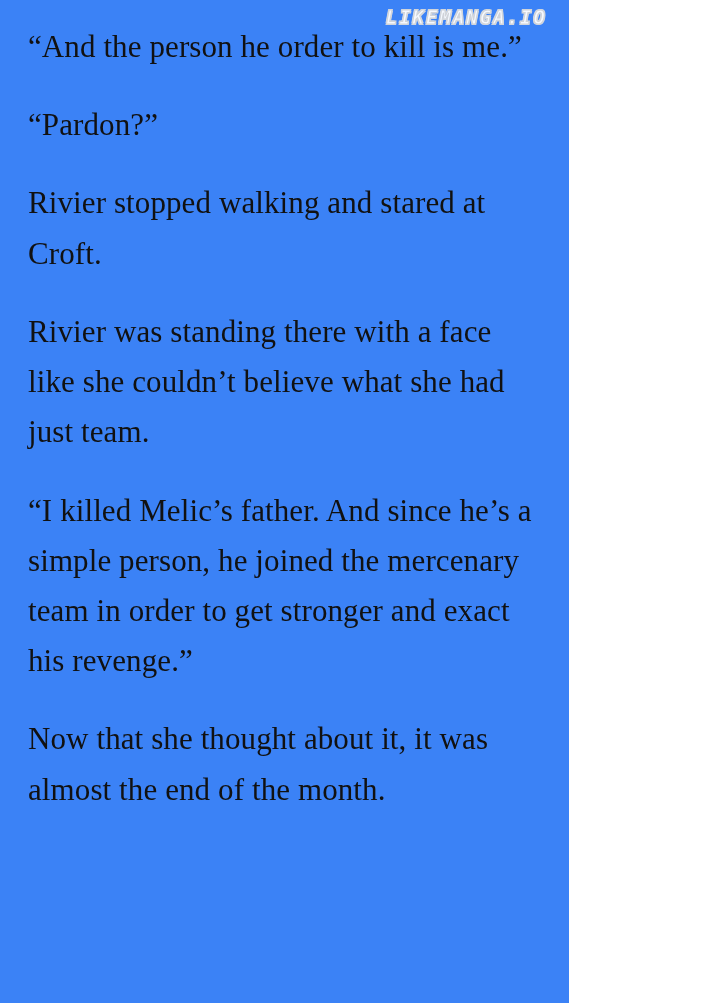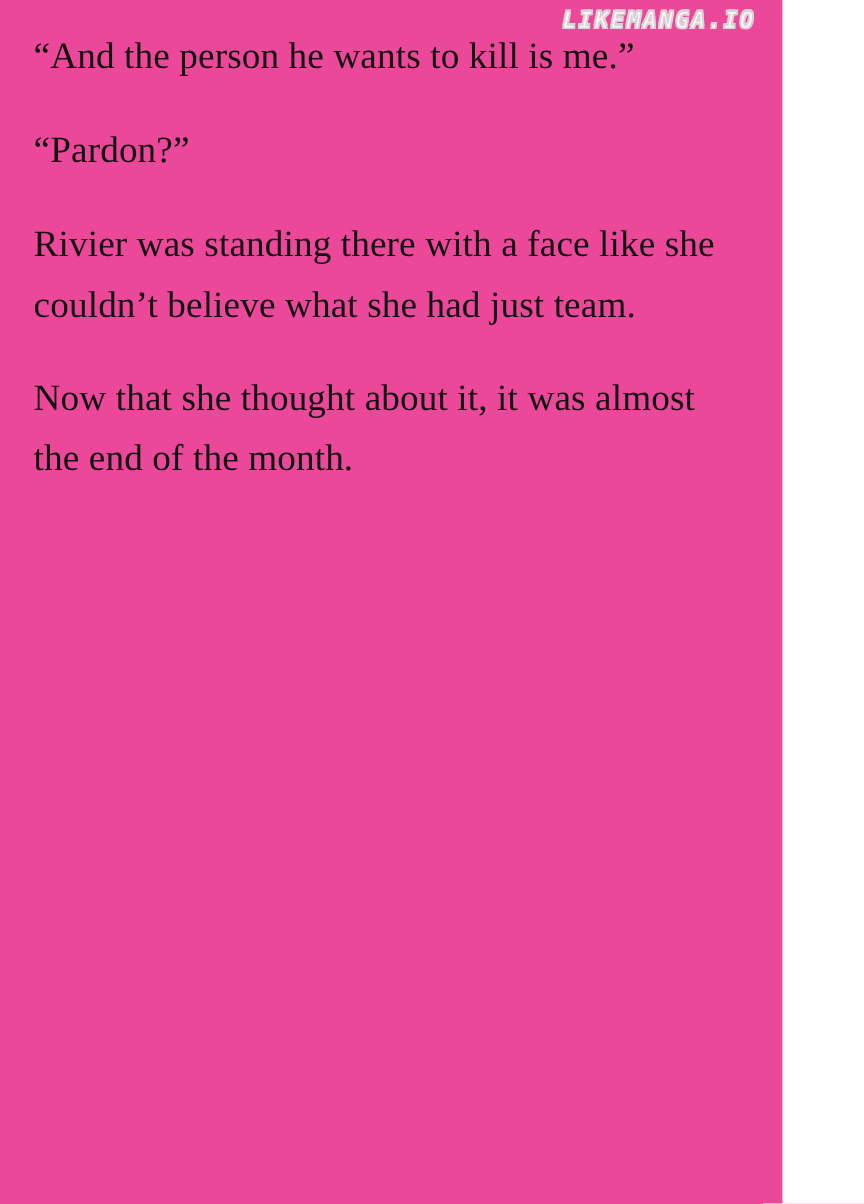--- a/index.html
+++ b/index.html
@@ -16,9 +16,9 @@
   }
   #page {
     position: relative;
-    width: 652px;
+    width: 569px;
     height: 1003px;
-    background: #ec4899;
+    background: #3b82f6;
     box-sizing: border-box;
     padding: 22px 28px 0 28px;
   }

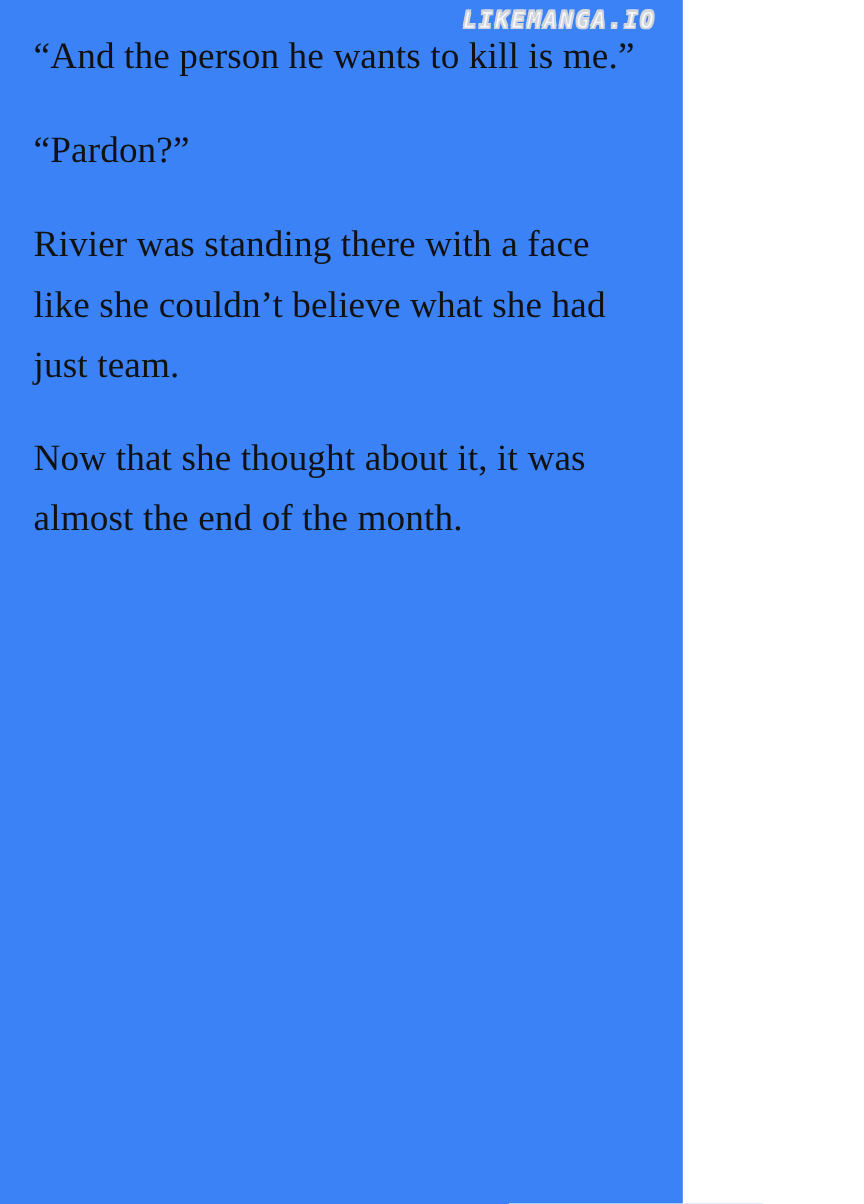--- a/index.html
+++ b/index.html
@@ -64,7 +64,7 @@
   <div class="watermark">LIKEMANGA.IO</div>
 
   <div class="story">
-    <p class="para">“And the person he wants to kill is me.”</p>
+    <p class="para">“And the person he order to kill is me.”</p>
     <p class="para">“Pardon?”</p>
     <p class="para">Rivier was standing there with a face like she couldn’t believe what she had just team.</p>
     <p class="para">Now that she thought about it, it was almost the end of the month.</p>

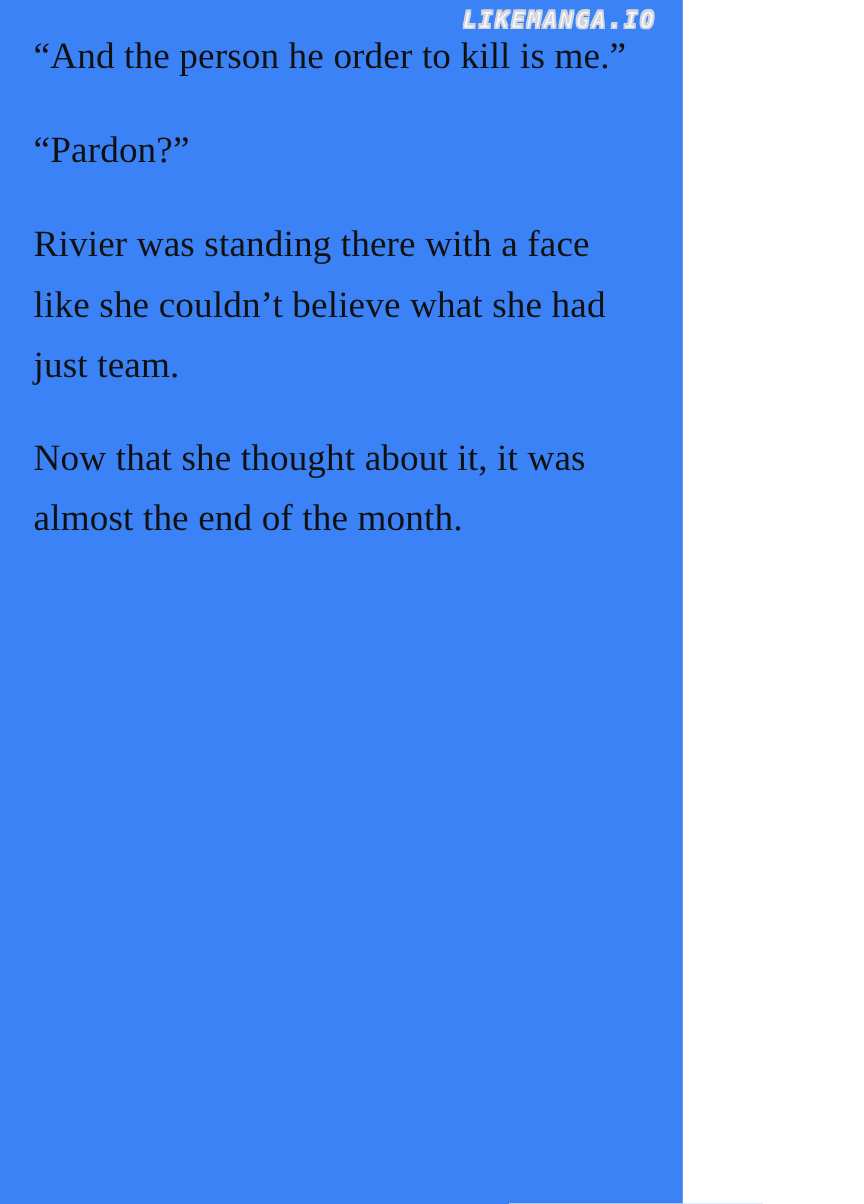--- a/index.html
+++ b/index.html
@@ -66,6 +66,7 @@
   <div class="story">
     <p class="para">“And the person he order to kill is me.”</p>
     <p class="para">“Pardon?”</p>
+    <p class="para">Rivier stopped walking and stared at Croft.</p>
     <p class="para">Rivier was standing there with a face like she couldn’t believe what she had just team.</p>
     <p class="para">Now that she thought about it, it was almost the end of the month.</p>
   </div>

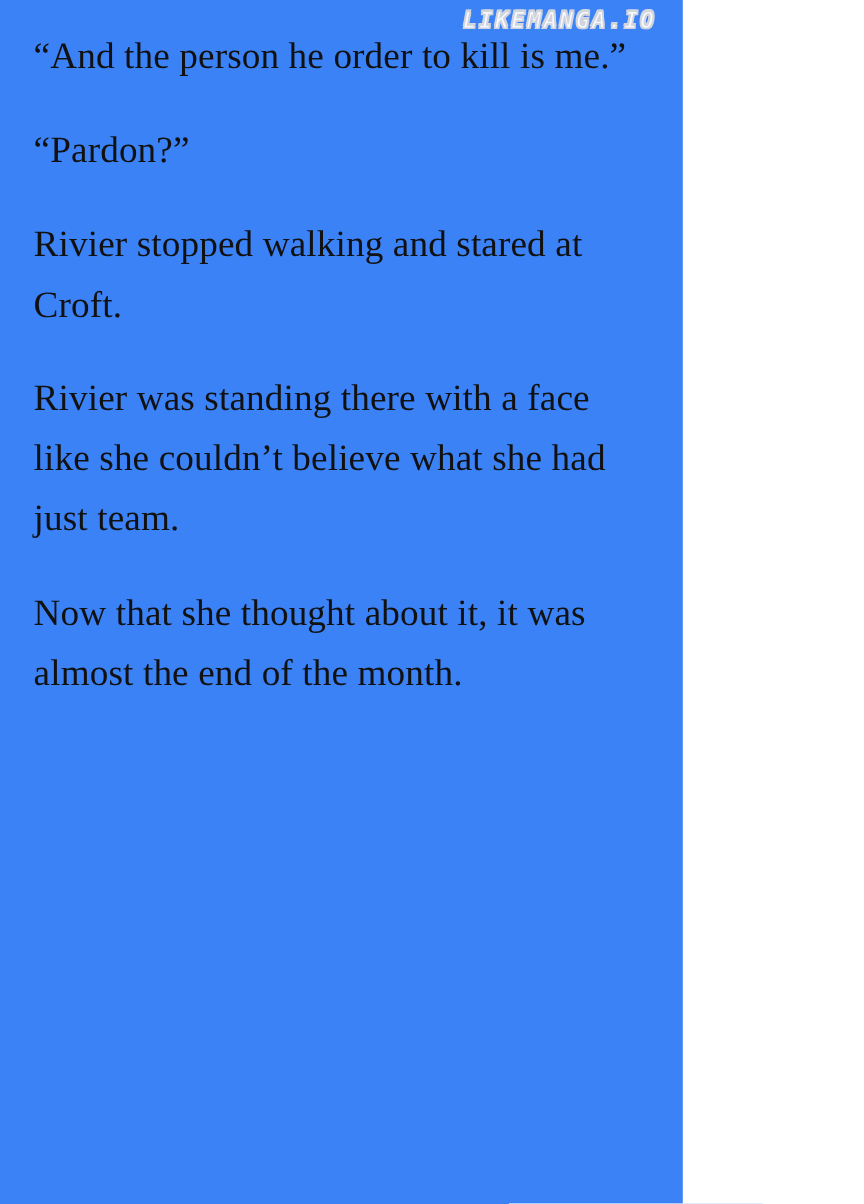--- a/index.html
+++ b/index.html
@@ -68,6 +68,7 @@
     <p class="para">“Pardon?”</p>
     <p class="para">Rivier stopped walking and stared at Croft.</p>
     <p class="para">Rivier was standing there with a face like she couldn’t believe what she had just team.</p>
+    <p class="para">“I killed Melic’s father. And since he’s a simple person, he joined the mercenary team in order to get stronger and exact his revenge.”</p>
     <p class="para">Now that she thought about it, it was almost the end of the month.</p>
   </div>
 

